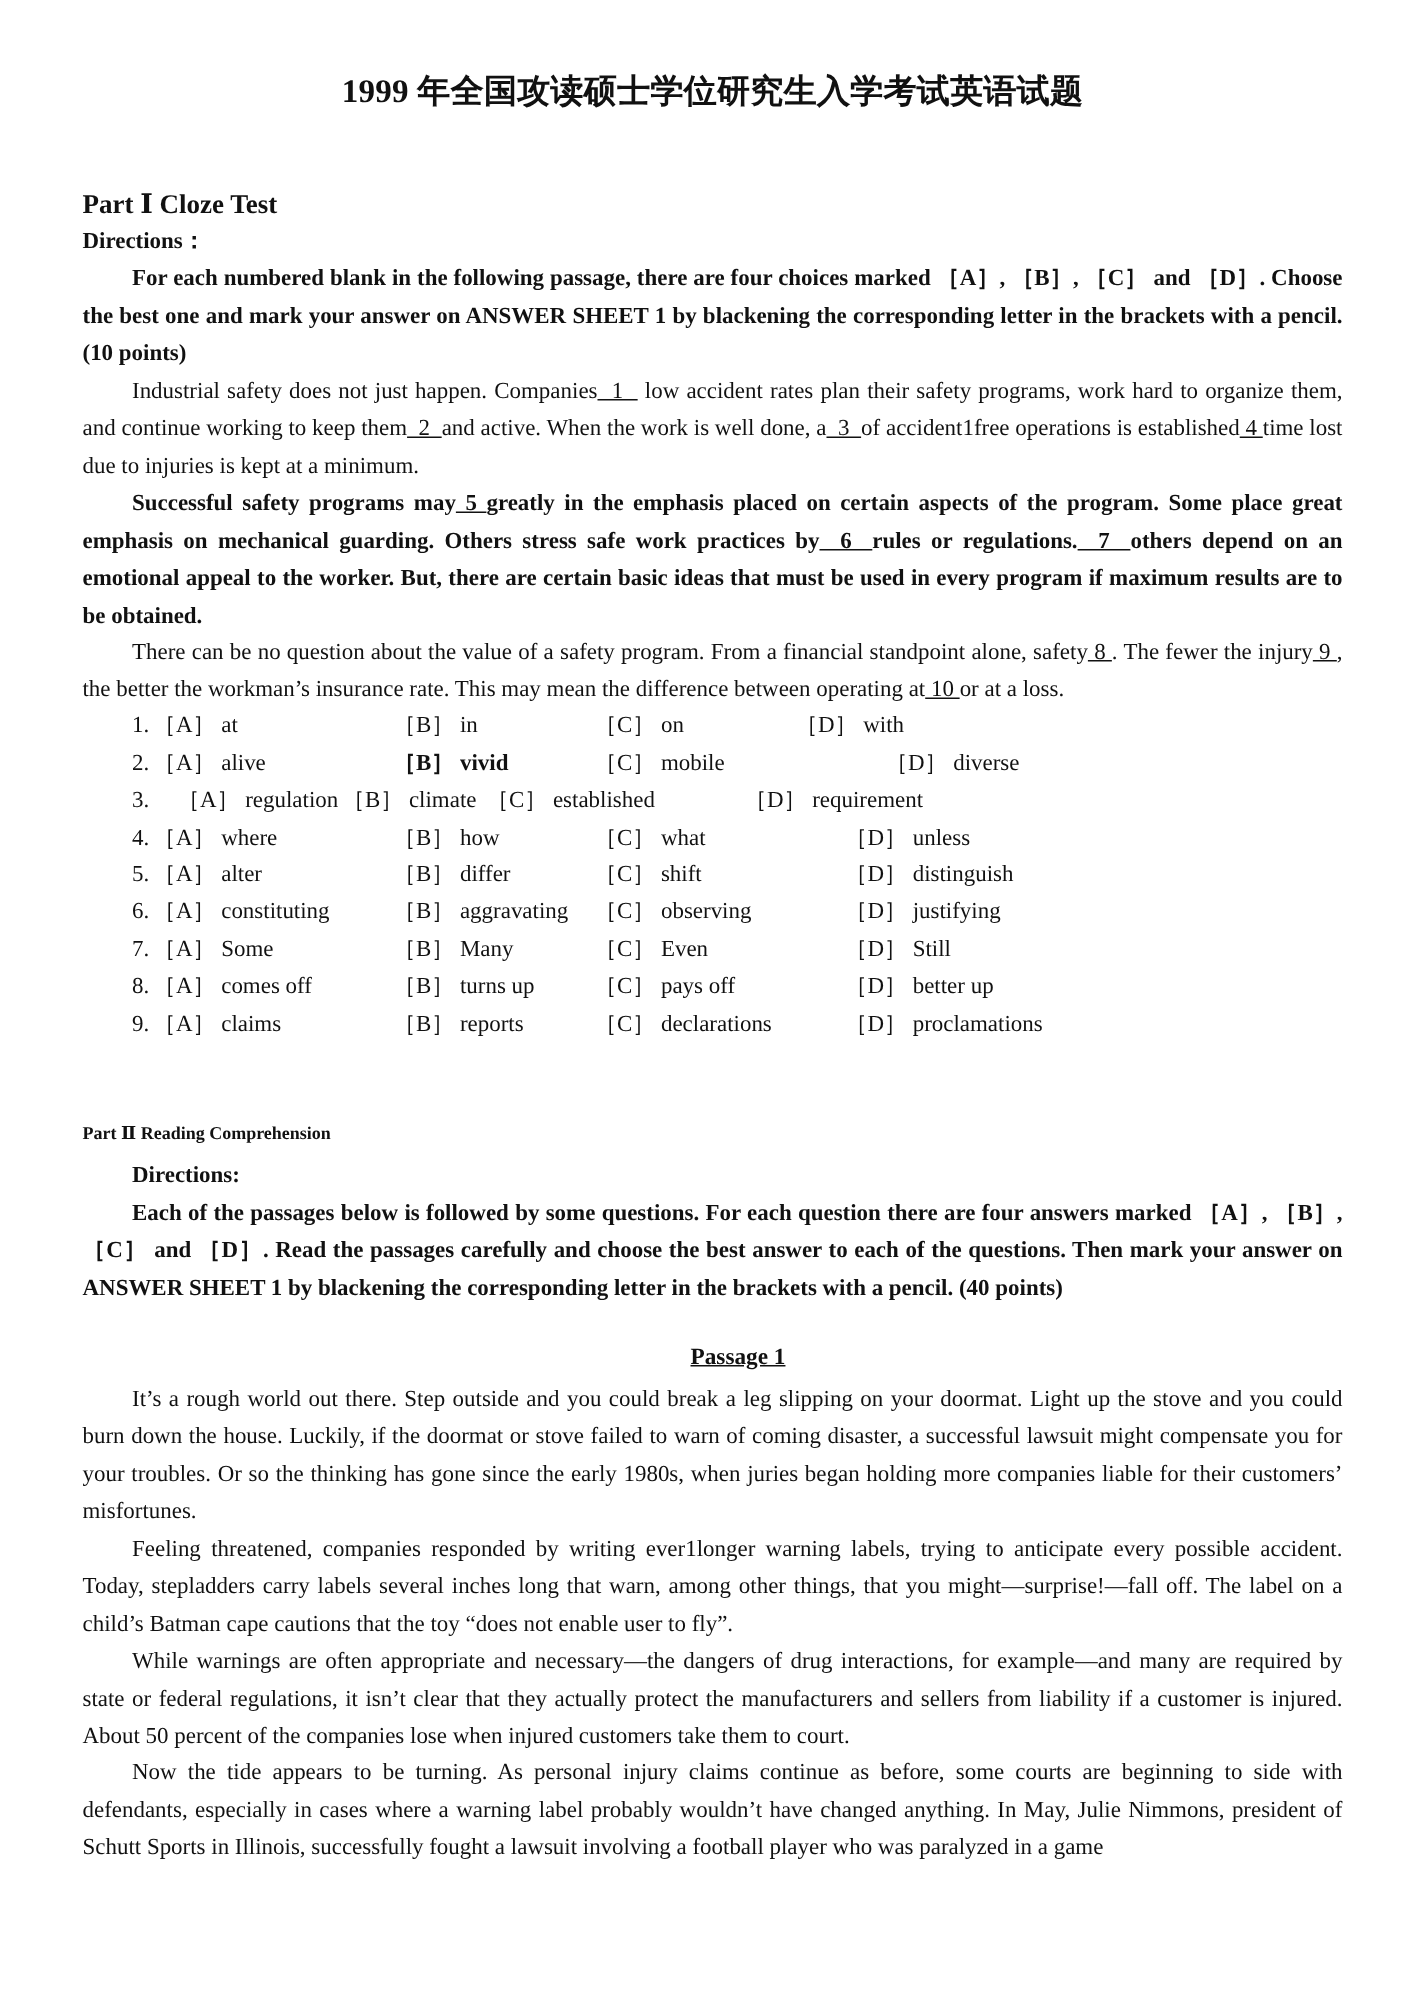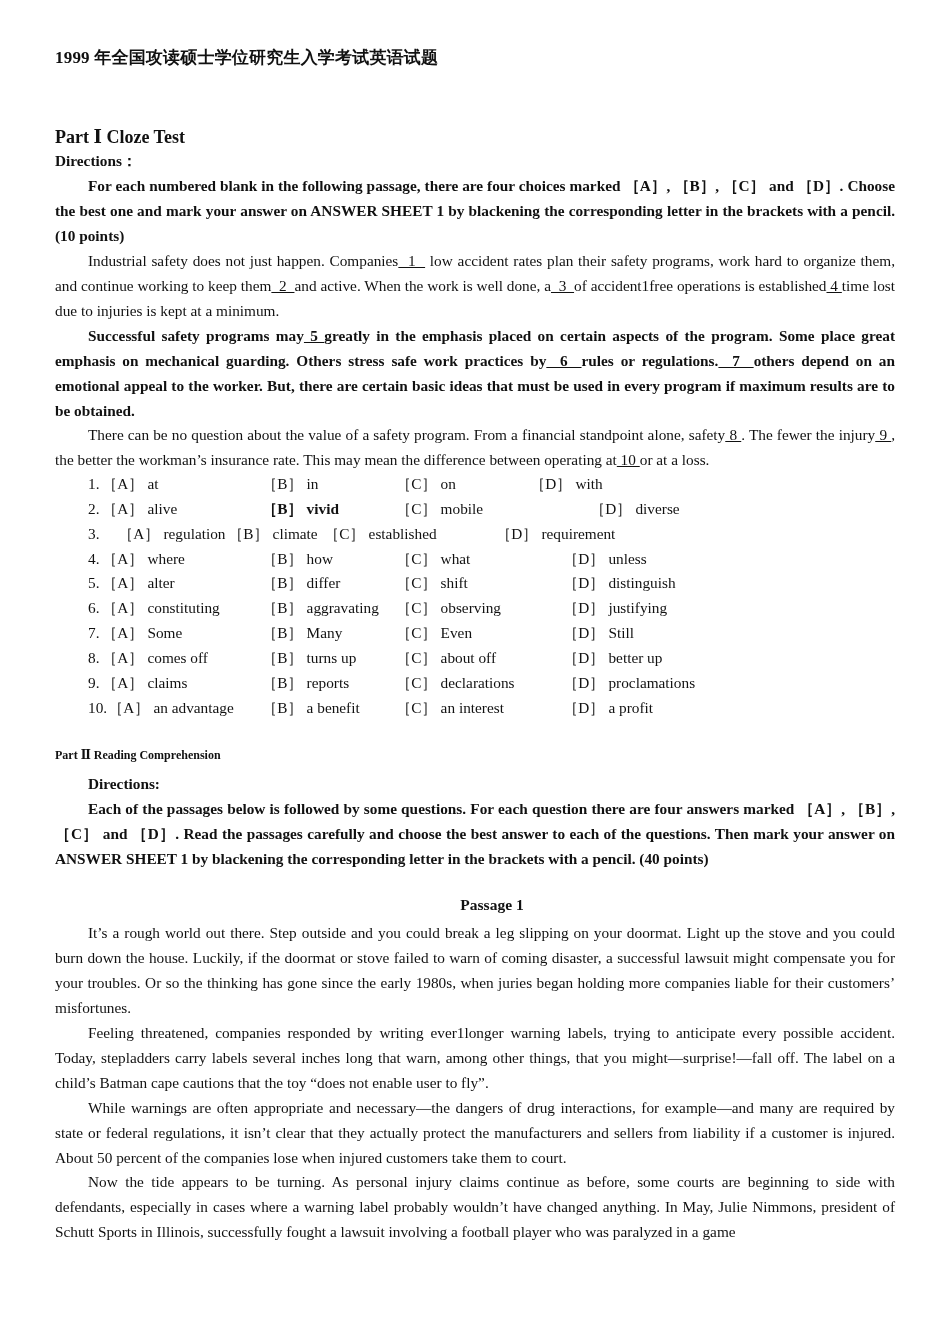--- a/index.html
+++ b/index.html
@@ -10,8 +10,8 @@
   }
   .page { position: absolute; left: 55px; top: 0; width: 840px; }
   .title {
-    position: absolute; left: 0; top: 46px; width: 840px; text-align: left;
-    font-weight: bold; font-size: 17px; letter-spacing: 0.2px;
+    position: absolute; left: 0; top: 46px; width: 840px; text-align: center;
+    font-weight: bold; font-size: 22px; letter-spacing: 0.2px;
   }
   .part-heading { position: absolute; left: 0; width: 880px; text-align: left; font-weight: bold; }
   .part1 { top: 126px; font-size: 18px; }

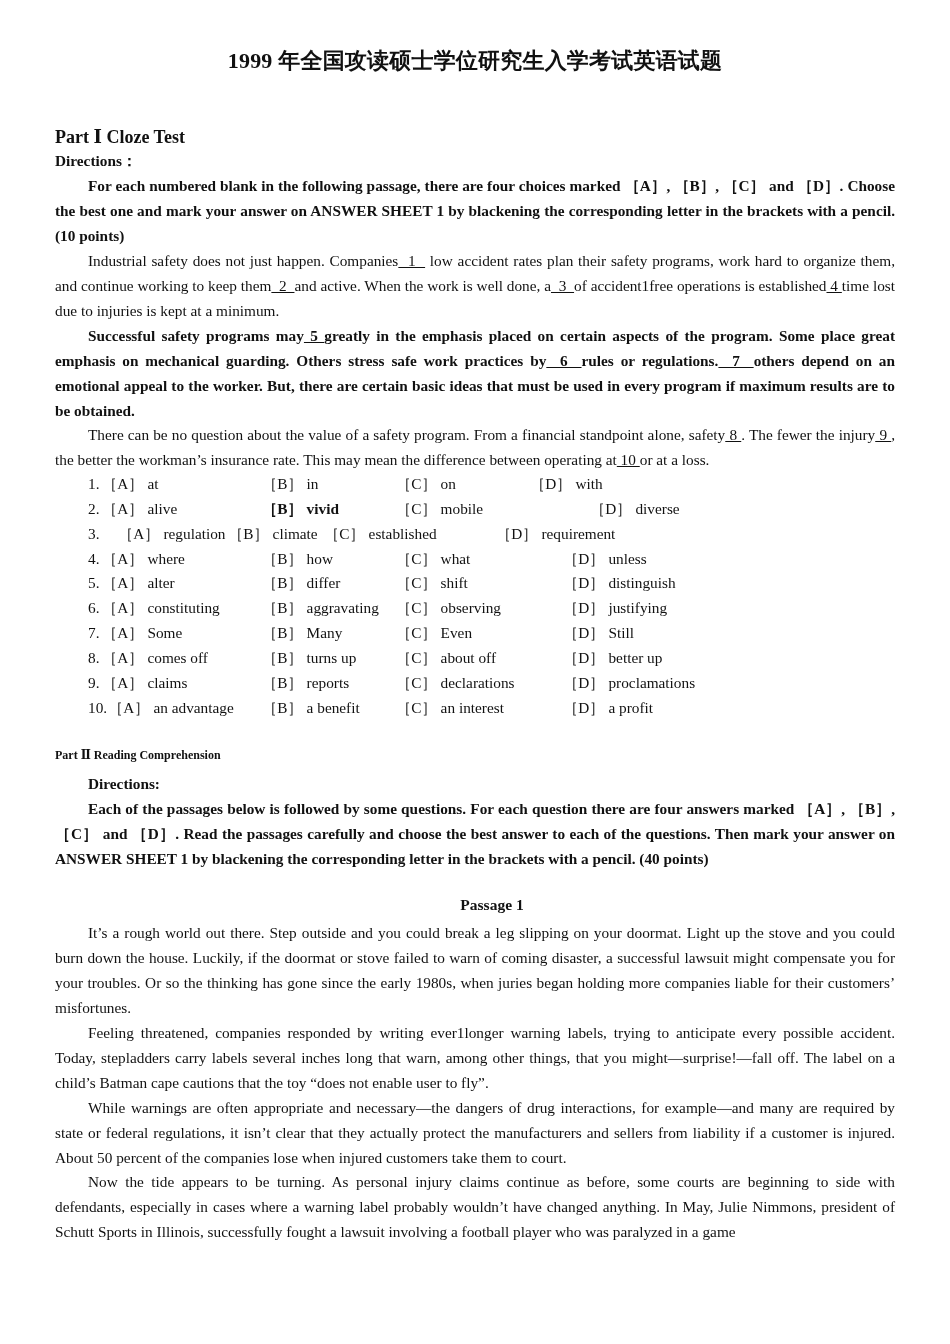--- a/index.html
+++ b/index.html
@@ -107,7 +107,7 @@
         <span style="left: 0px;">8.</span>
         <span style="left: 14px;">［A］ comes off</span>
         <span style="left: 174px;">［B］ turns up</span>
-        <span style="left: 308px;">［C］ about off</span>
+        <span style="left: 308px;">［C］ pays off</span>
         <span style="left: 475px;">［D］ better up</span>
       </div>
       <div class="opt-row">

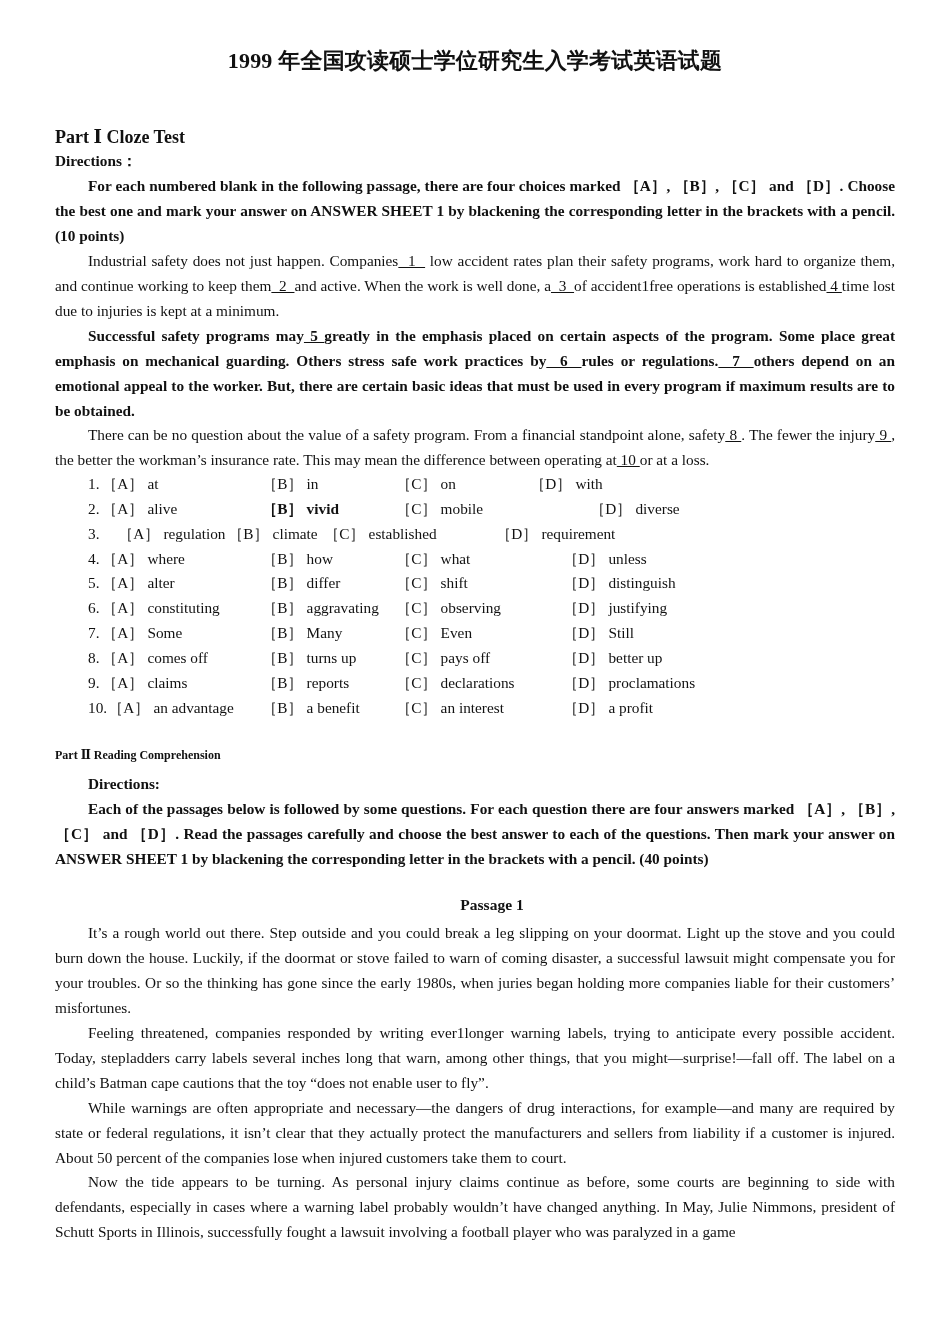--- a/index.html
+++ b/index.html
@@ -117,13 +117,6 @@
         <span style="left: 308px;">［C］ declarations</span>
         <span style="left: 475px;">［D］ proclamations</span>
       </div>
-      <div class="opt-row">
-        <span style="left: 0px;">10.</span>
-        <span style="left: 20px;">［A］ an advantage</span>
-        <span style="left: 174px;">［B］ a benefit</span>
-        <span style="left: 308px;">［C］ an interest</span>
-        <span style="left: 475px;">［D］ a profit</span>
-      </div>
     </div>
 
   <div class="part-heading part2">Part Ⅱ Reading Comprehension</div>

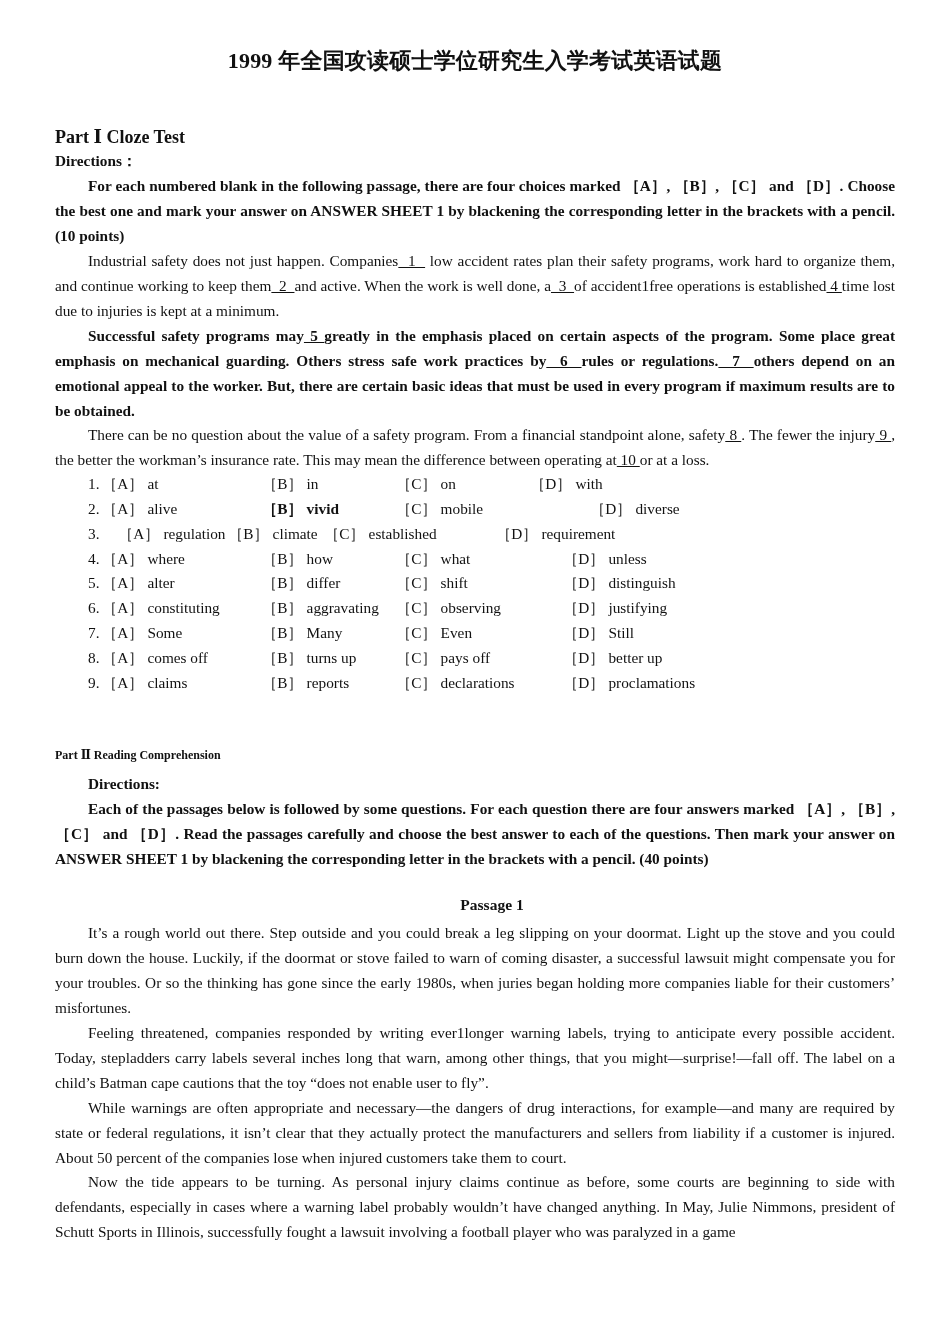--- a/index.html
+++ b/index.html
@@ -125,7 +125,7 @@
 
   <div class="para bold indent" style="top:796px;">Each of the passages below is followed by some questions. For each question there are four answers marked ［A］, ［B］, ［C］ and ［D］. Read the passages carefully and choose the best answer to each of the questions. Then mark your answer on ANSWER SHEET 1 by blackening the corresponding letter in the brackets with a pencil. (40 points)</div>
 
-  <div class="centered" style="top:896px; font-size:15.5px;">Passage 1</div>
+  <div class="centered" style="top:896px; font-size:15.5px;text-decoration:underline;">Passage 1</div>
 
   <div class="para indent" style="top:920px;">It’s a rough world out there. Step outside and you could break a leg slipping on your doormat. Light up the stove and you could burn down the house. Luckily, if the doormat or stove failed to warn of coming disaster, a successful lawsuit might compensate you for your troubles. Or so the thinking has gone since the early 1980s, when juries began holding more companies liable for their customers’ misfortunes.</div>
   <div class="para indent" style="top:1020px;">Feeling threatened, companies responded by writing ever1longer warning labels, trying to anticipate every possible accident. Today, stepladders carry labels several inches long that warn, among other things, that you might—surprise!—fall off. The label on a child’s Batman cape cautions that the toy “does not enable user to fly”.</div>

